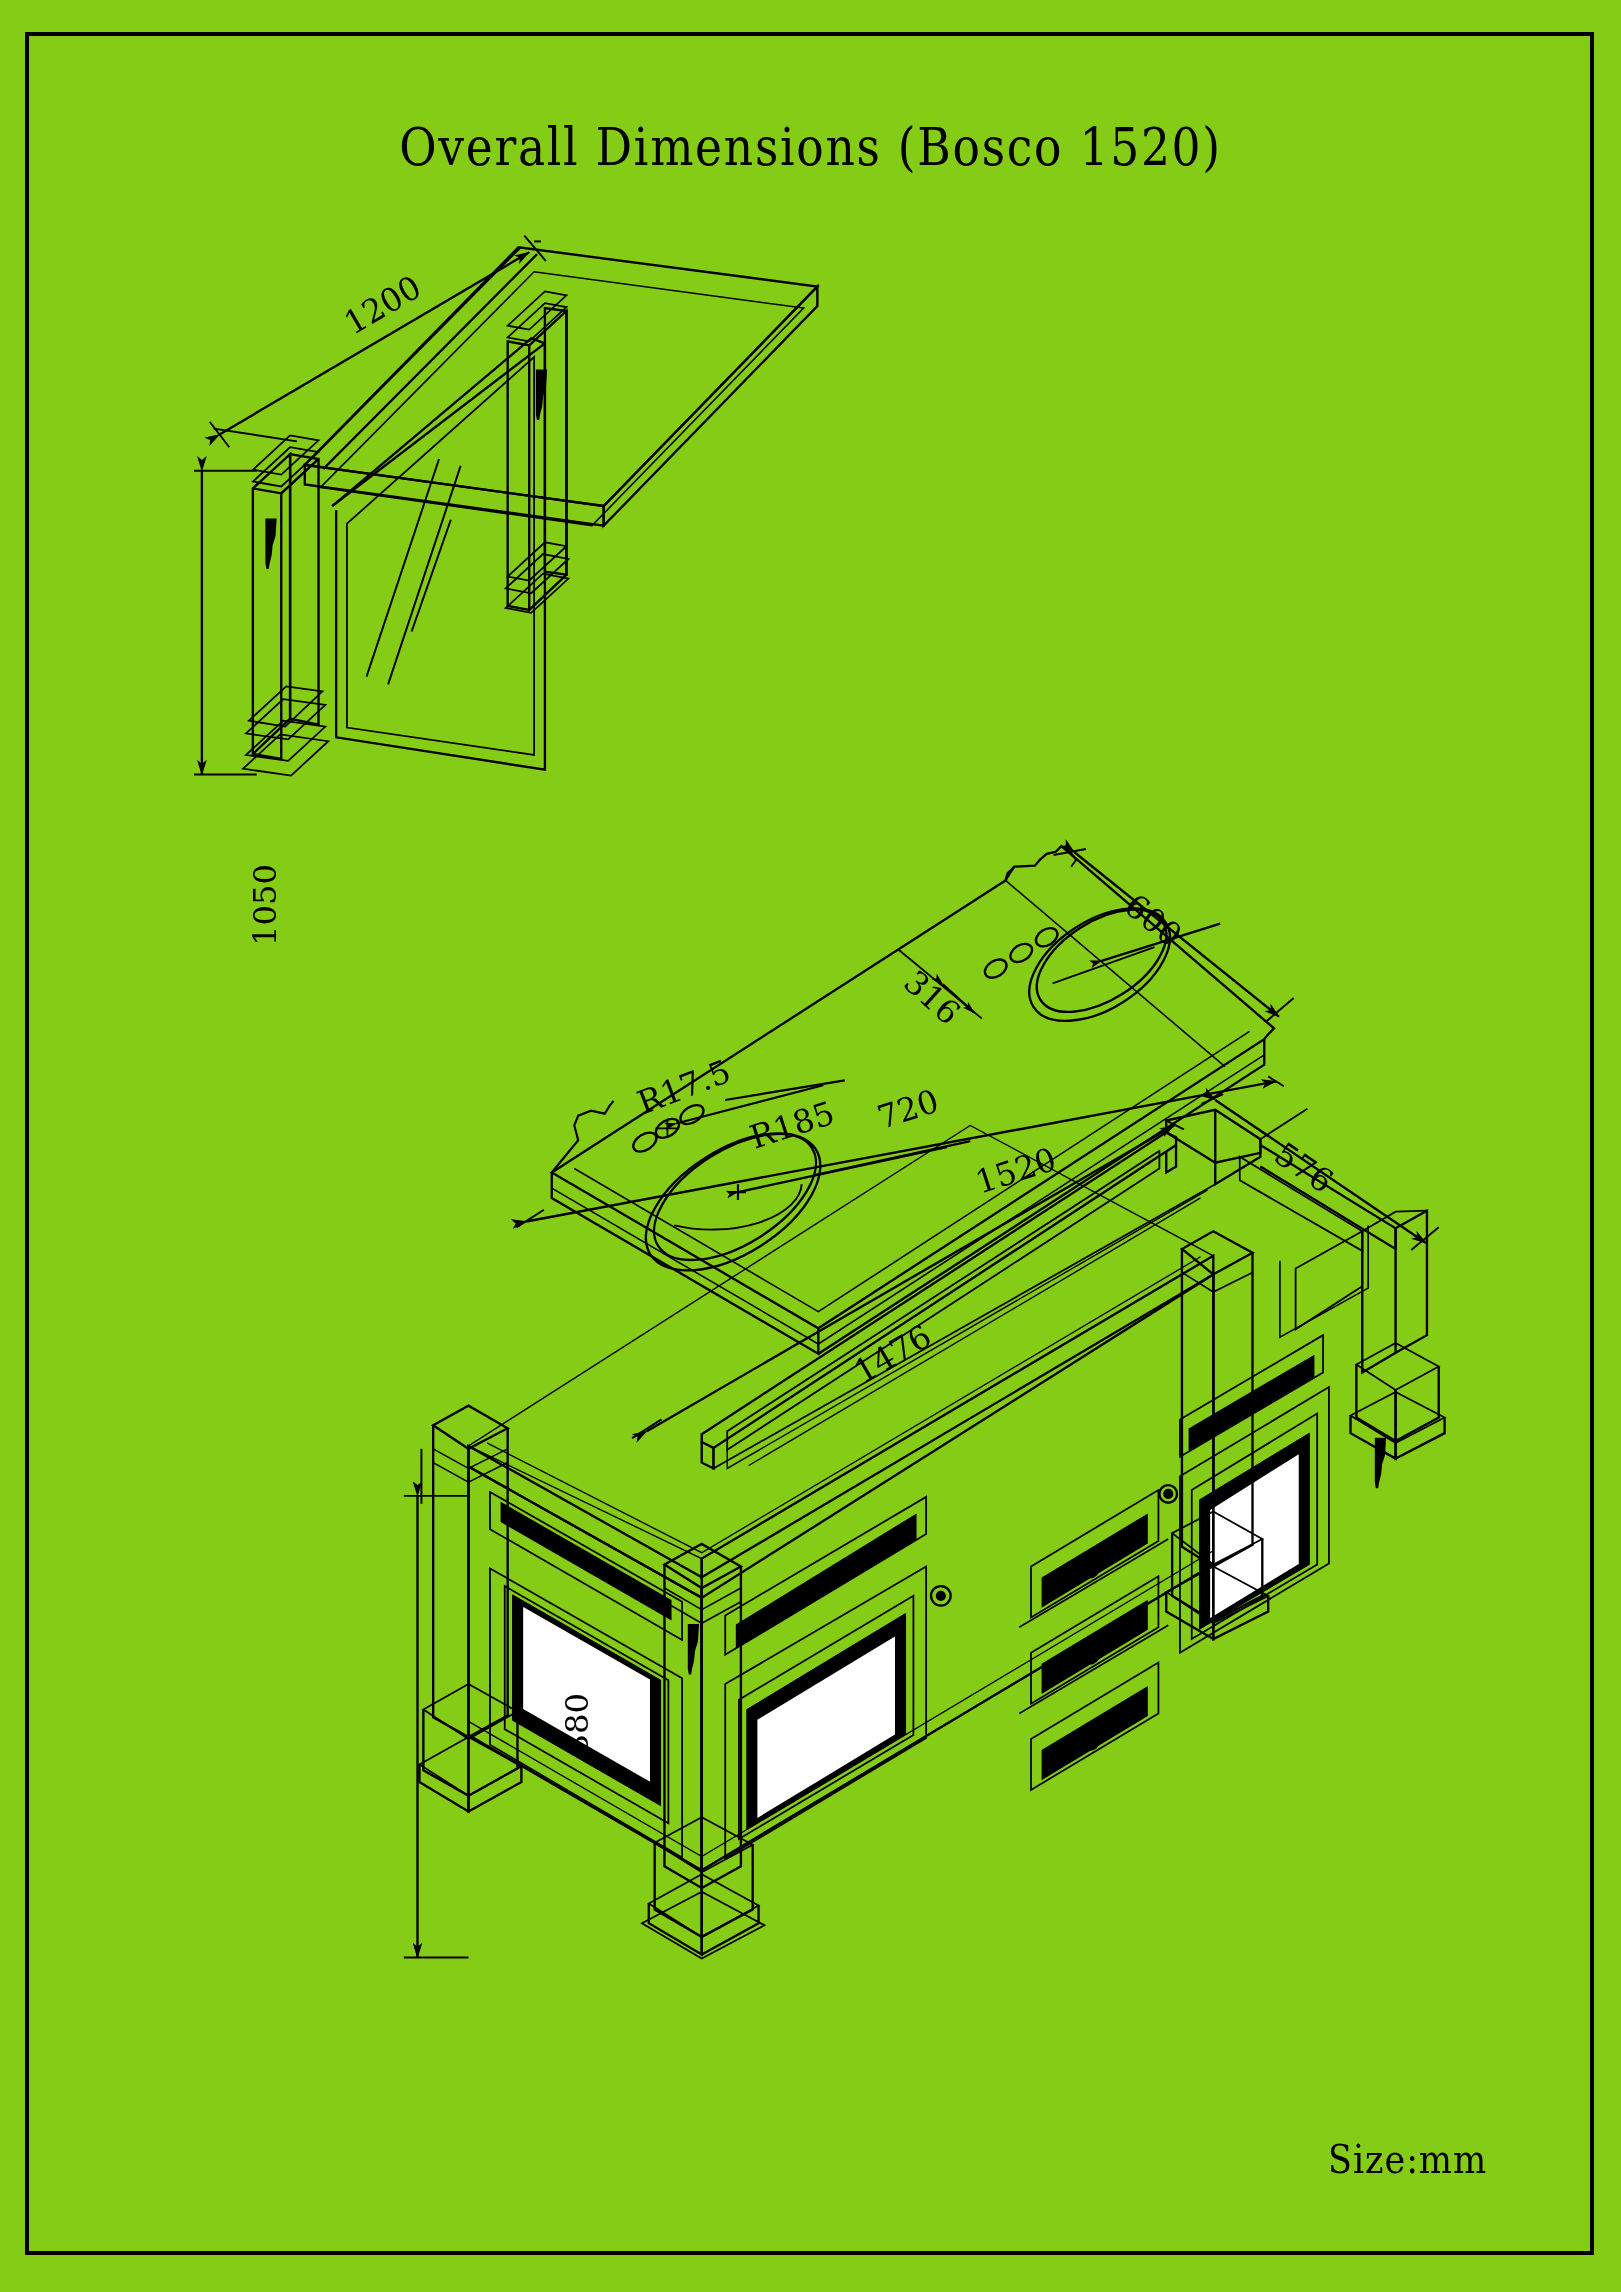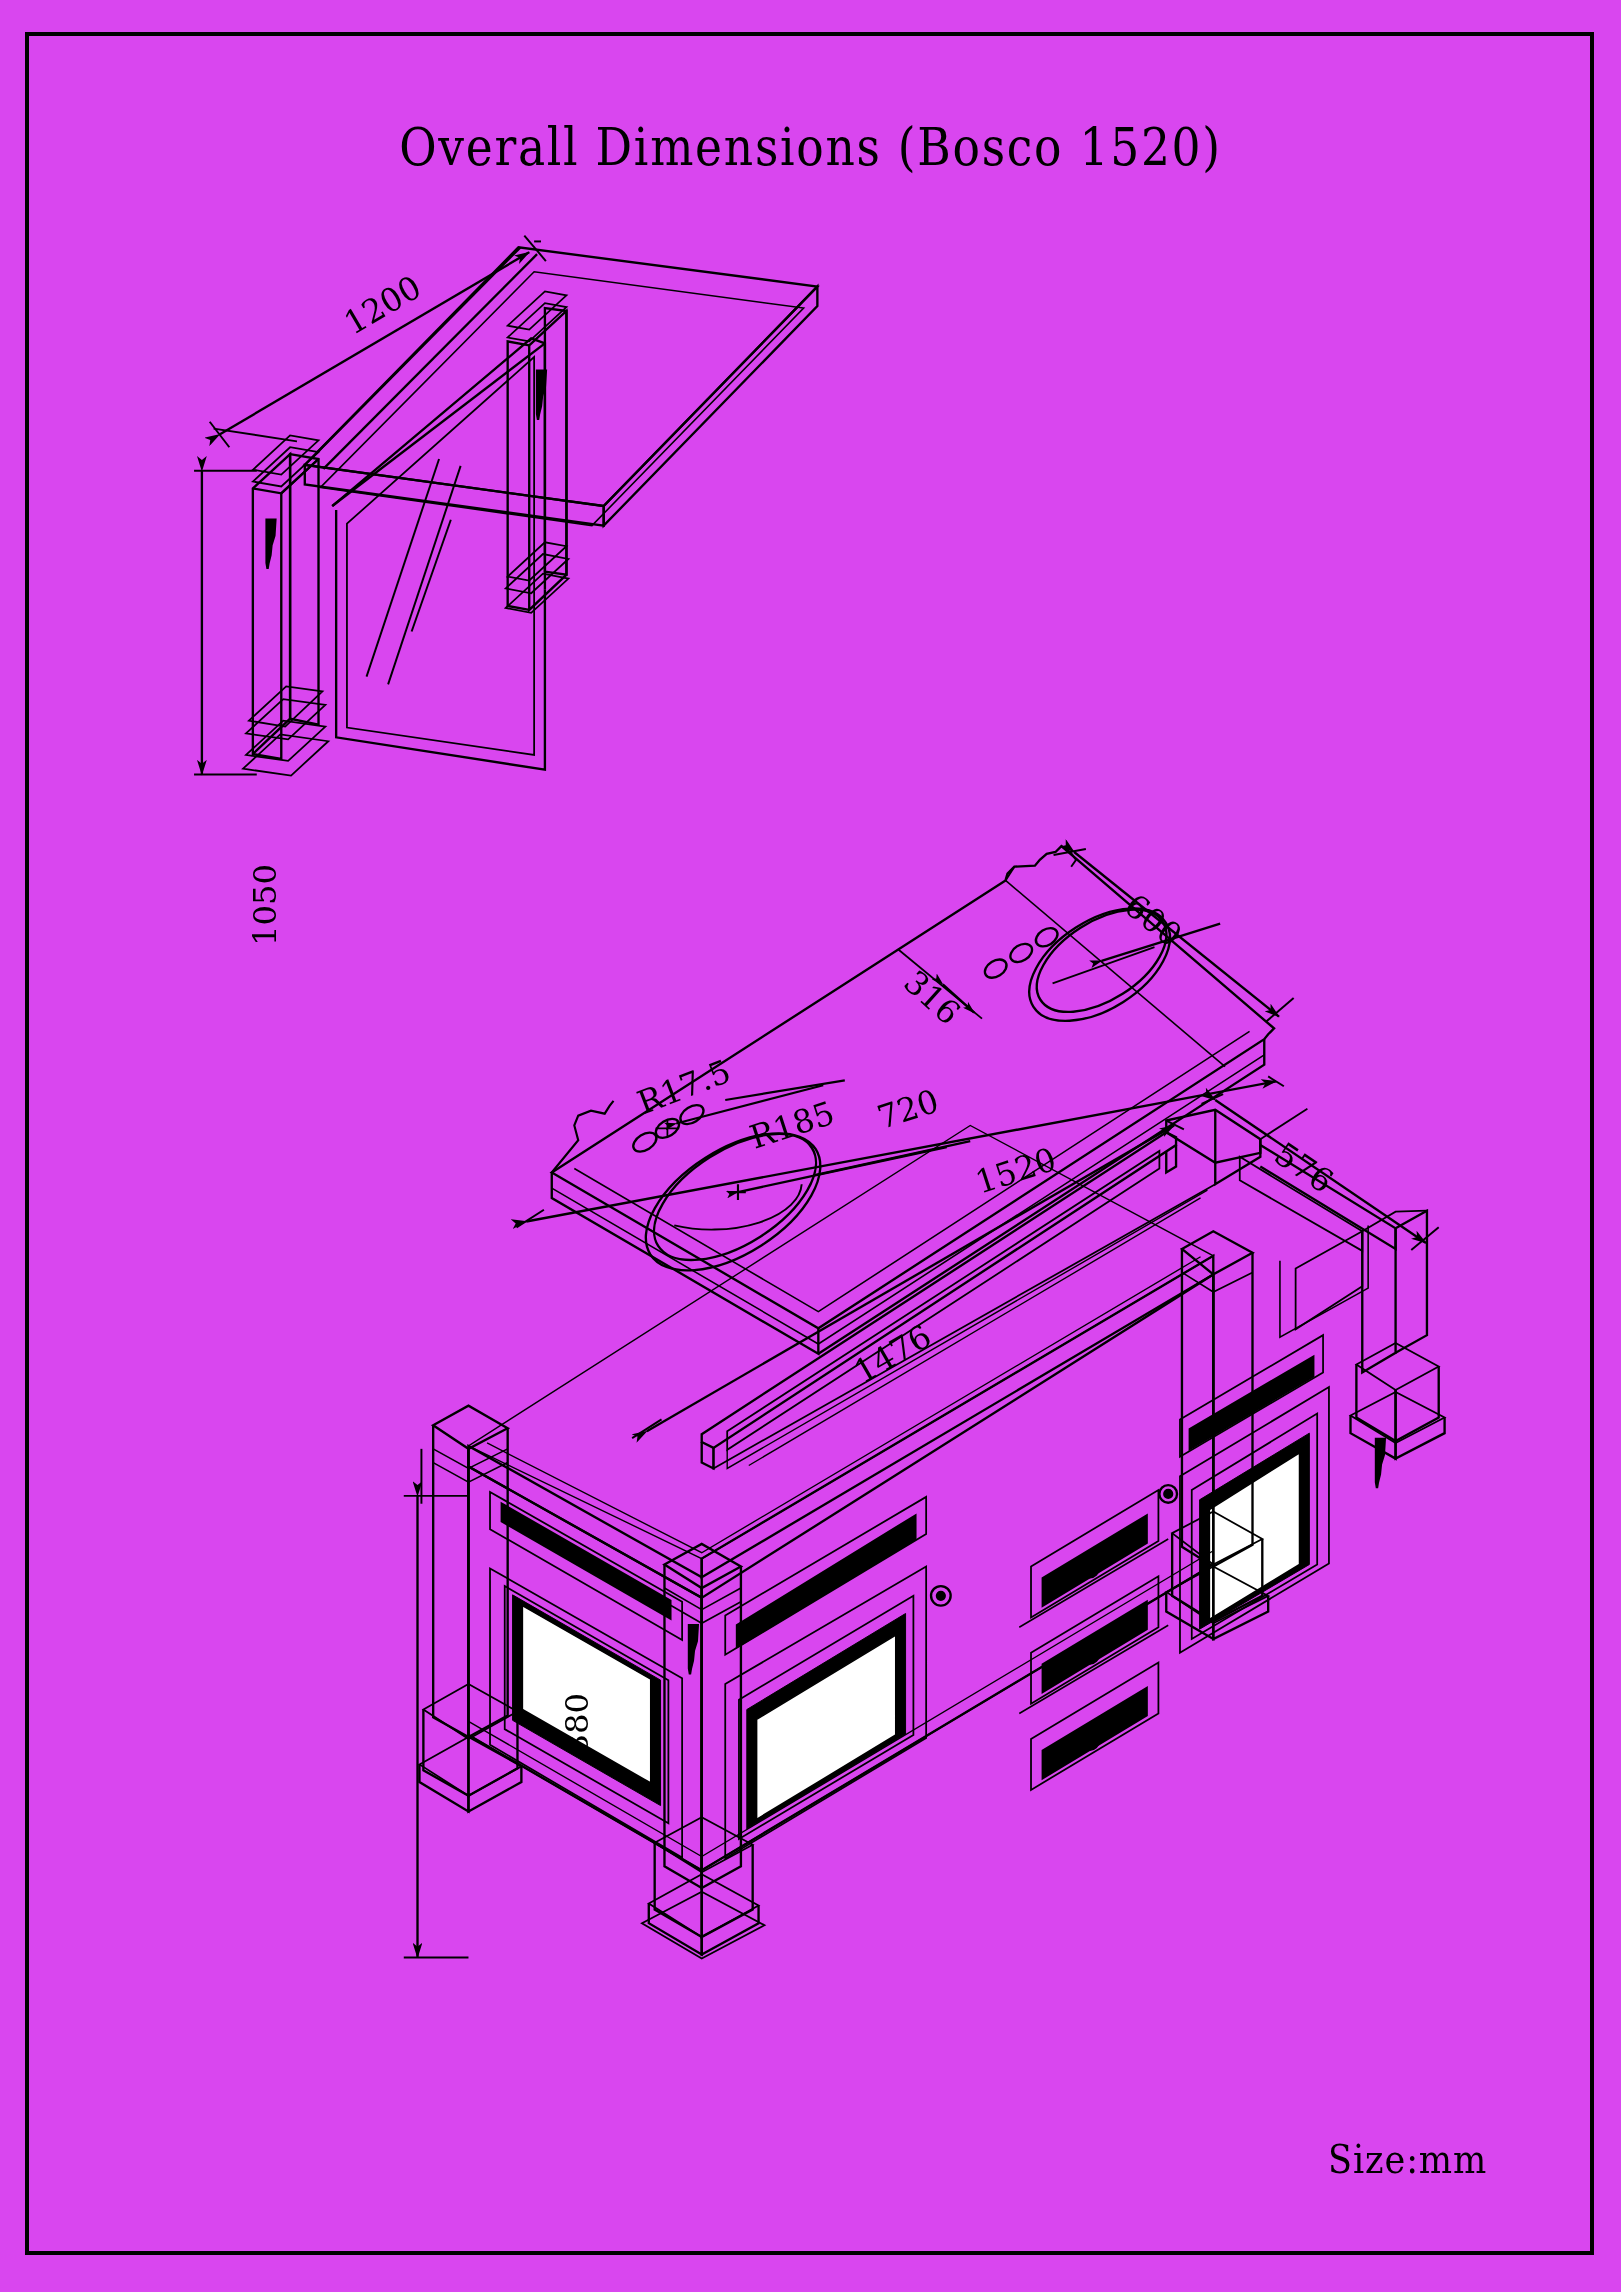--- a/index.html
+++ b/index.html
@@ -15,7 +15,7 @@
     position: relative;
     width: 1621px;
     height: 2293px;
-    background: #d946ef;
+    background: #84cc16;
     overflow: hidden;
   }
   #border-frame {

